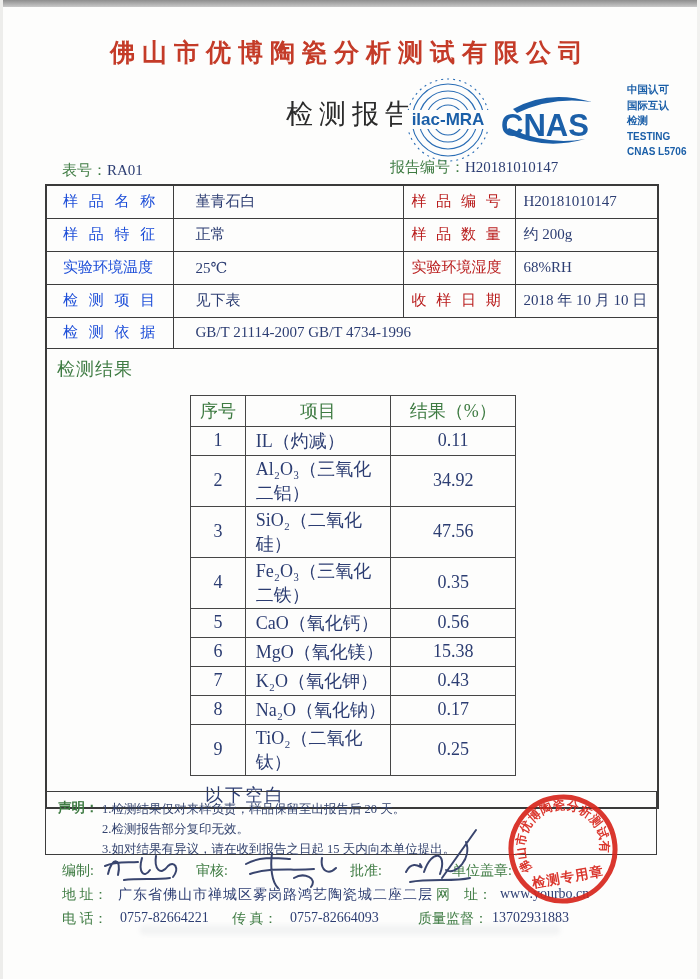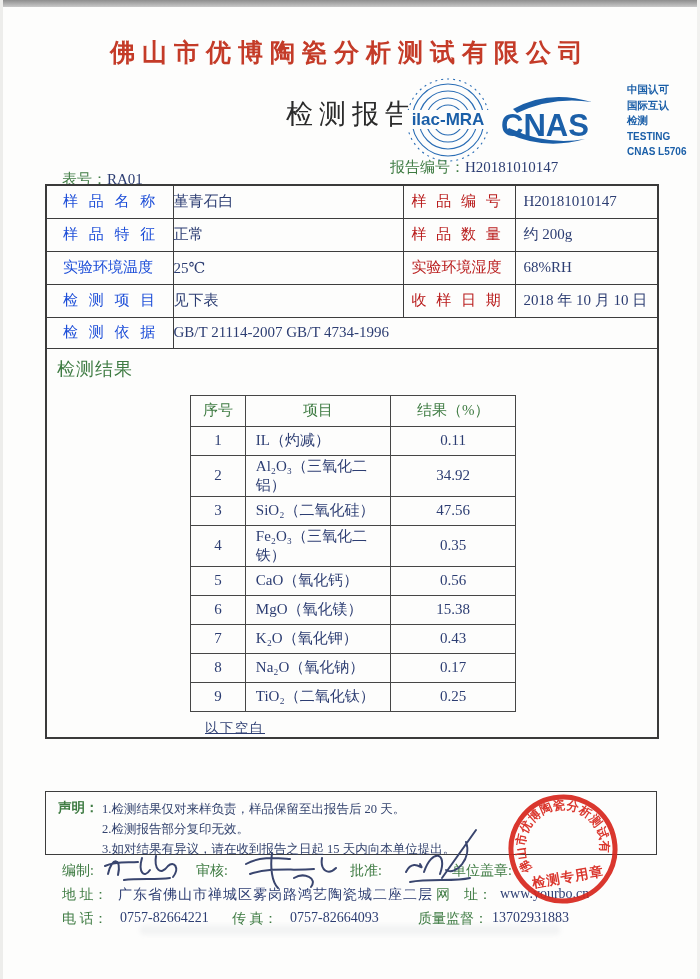--- a/index.html
+++ b/index.html
@@ -26,7 +26,7 @@
   .formno-row{position:absolute;top:158px;left:0;width:700px;font-size:15px;}
   .lab{color:#3e7b42;}
   .val{color:#2c3d72;}
-  .formno-left{position:absolute;left:62px;top:12px;}
+  .formno-left{position:absolute;left:62px;top:3px;}
   .formno-right{position:absolute;left:390px;top:0;}
 
   table.info{position:absolute;left:45px;top:184px;width:612px;border-collapse:collapse;

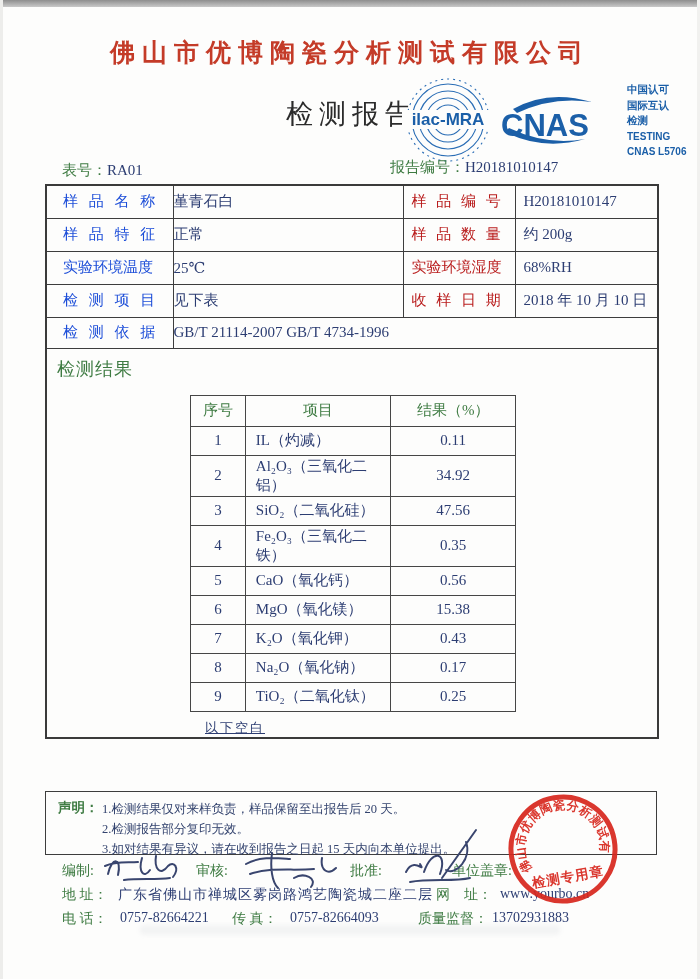--- a/index.html
+++ b/index.html
@@ -35,7 +35,7 @@
   table.info{border:2px solid #3a3a3a;}
   td.lbl{color:#1d4ed8;padding-left:16px;letter-spacing:1px;word-spacing:5px;white-space:nowrap;}
   td.lbl2{color:#b91c1c;padding-left:8px;letter-spacing:1px;word-spacing:4px;white-space:nowrap;}
-  td.vcell{color:#2c3d72;padding-left:0;margin-top:45px;}
+  td.vcell{color:#2c3d72;padding-left:22px;margin-top:45px;}
   td.vcell2{color:#2c3d72;padding-left:8px;}
   td.bigcell{vertical-align:top;padding:0;}
   .results-label{color:#3e7b42;font-size:18px;padding:8px 0 0 10px;letter-spacing:1px;}

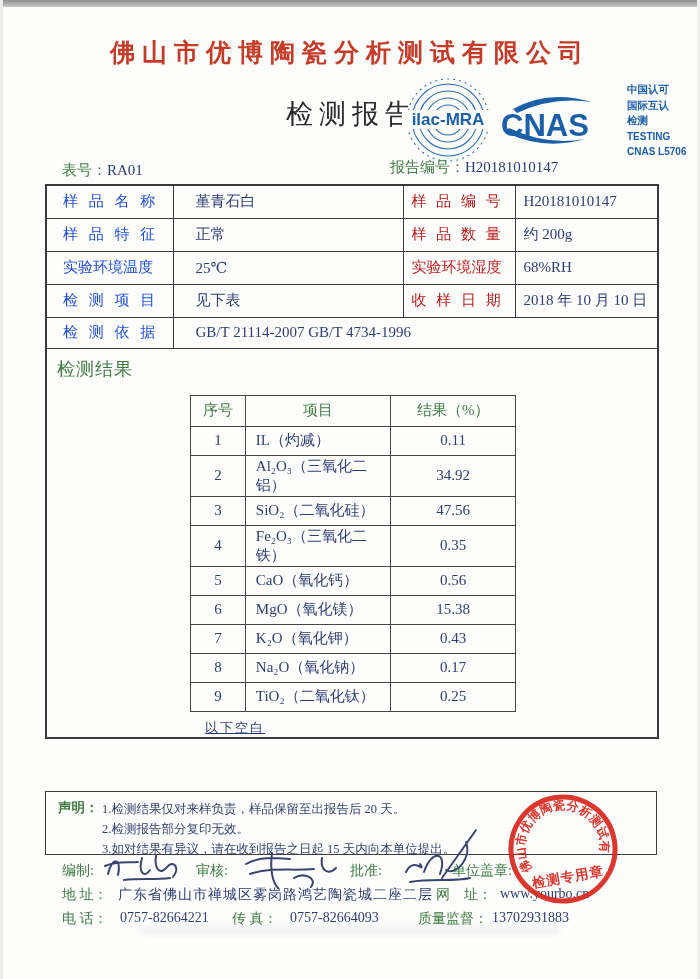--- a/index.html
+++ b/index.html
@@ -42,7 +42,7 @@
 
   table.results{margin:14px 0 0 143px;width:326px;border-collapse:collapse;
         border:1.5px solid #464646;}
-  table.results td,table.results th{border:1.5px solid #464646;font-size:15px;
+  table.results td,table.results th{border:1.5px solid #464646;font-size:18px;
         font-weight:normal;}
   table.results th{color:#3e7b42;height:28px;text-align:center;}
   table.results td{color:#2c3d72;height:26px;text-align:center;}

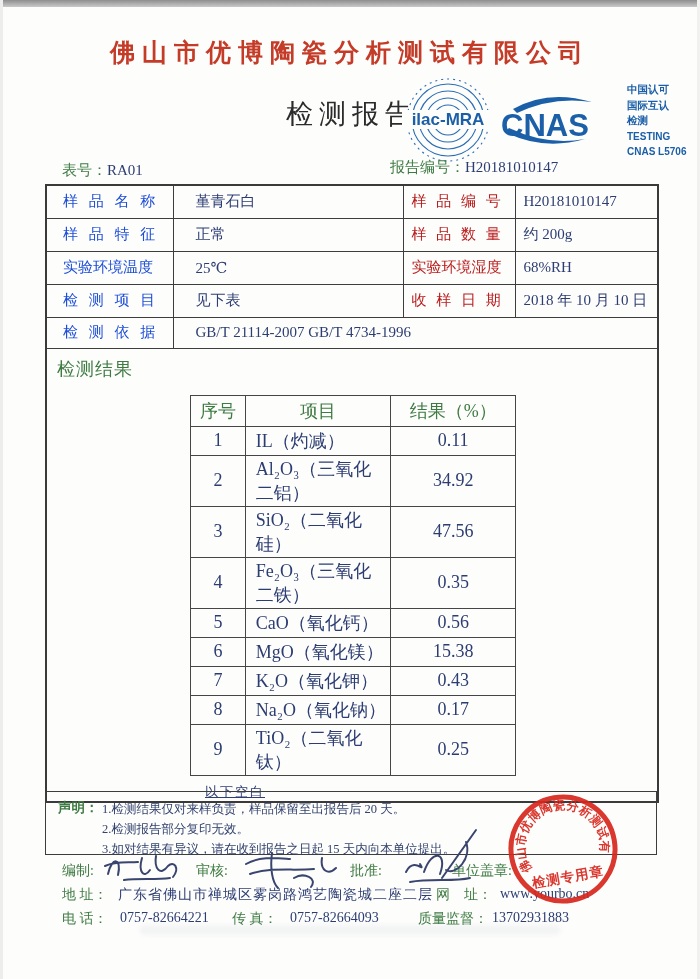--- a/index.html
+++ b/index.html
@@ -47,7 +47,7 @@
   table.results th{color:#3e7b42;height:28px;text-align:center;}
   table.results td{color:#2c3d72;height:26px;text-align:center;}
   table.results td.item{text-align:left;padding-left:10px;margin-top:24px;}
-  .below-note{margin:7px 0 0 158px;font-size:13px;color:#2c3d72;letter-spacing:2px;text-decoration:underline;}
+  .below-note{margin:7px 0 0 158px;font-size:18px;color:#2c3d72;letter-spacing:2px;}
 
   .statement-box{position:absolute;left:45px;top:791px;width:612px;height:64px;
         border:1.5px solid #3d3d3d;box-sizing:border-box;}

